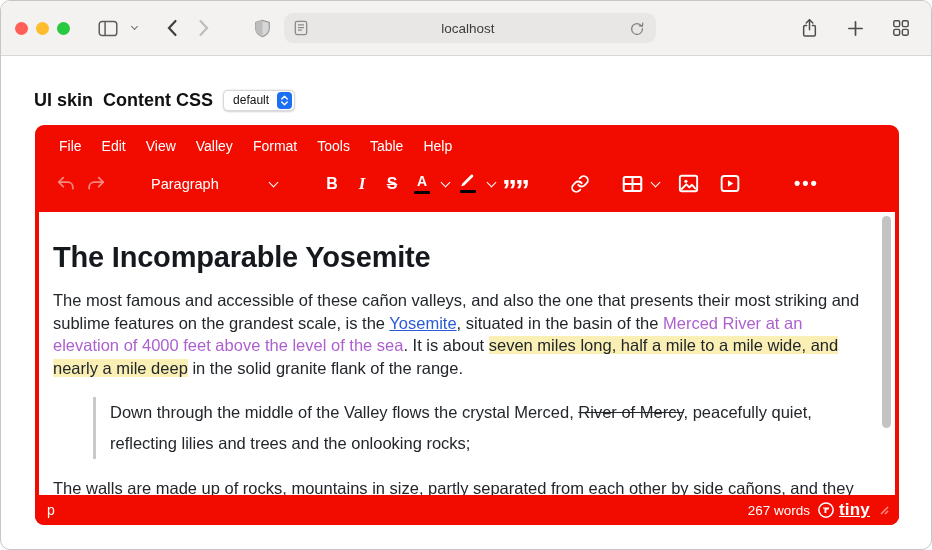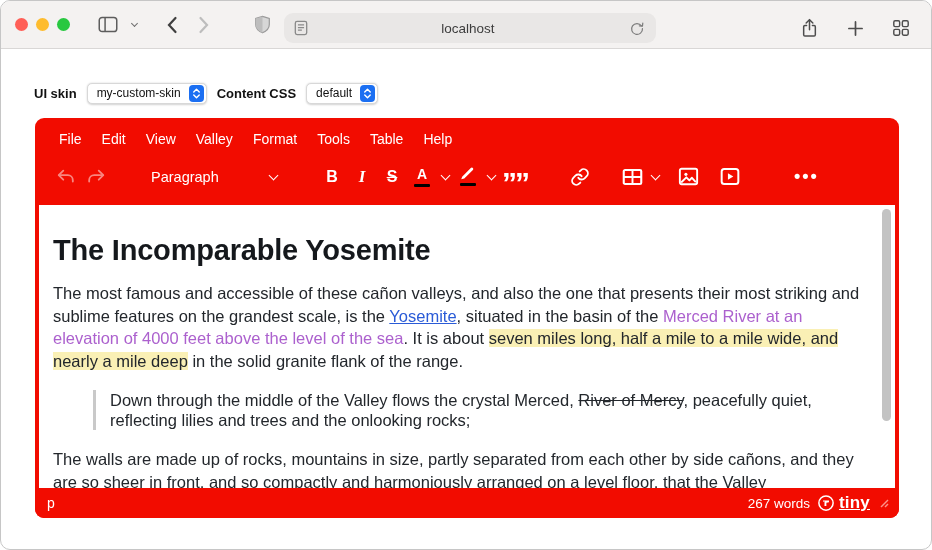--- a/index.html
+++ b/index.html
@@ -19,7 +19,7 @@
   .window{width:932px;height:550px;border:1px solid #c6c6c6;border-radius:10px;overflow:hidden;background:#fff;position:relative;}
 
   
-  .chrome{height:48px;background:var(--chrome-bg);border-bottom:1px solid #d9d7d6;display:flex;align-items:center;padding:0 14px;position:relative;}
+  .chrome{height:55px;background:var(--chrome-bg);border-bottom:1px solid #d9d7d6;display:flex;align-items:center;padding:0 14px;position:relative;}
   .traffic{display:flex;gap:8px;margin-right:22px;}
   .light{width:13px;height:13px;border-radius:50%;}
   .light.red{background:var(--traffic-red);}

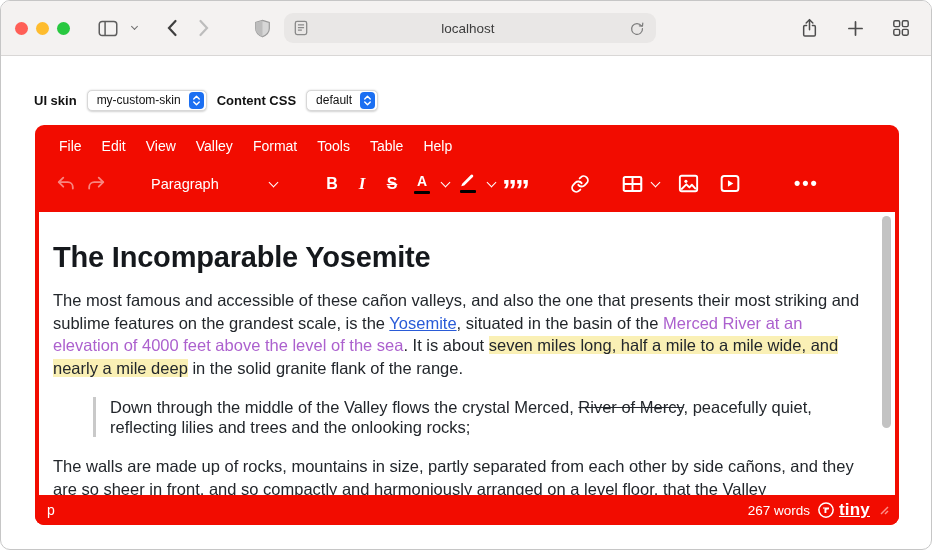--- a/index.html
+++ b/index.html
@@ -37,7 +37,7 @@
   
   .page{padding:0;}
   .controls-row{display:flex;align-items:center;gap:10px;padding:32px 0 0 33px;height:56px;}
-  .ctrl-label{font-size:13px;font-weight:bold;color:#111;}
+  .ctrl-label{font-size:18px;font-weight:bold;color:#111;}
   .ctrl-label.second{}
   .mac-select{display:inline-flex;align-items:center;gap:8px;background:#fff;border:1px solid #d8d8d8;border-radius:5px;padding:1px 2px 1px 9px;font-size:12px;color:#111;box-shadow:0 0.5px 2px rgba(0,0,0,.18);height:21px;cursor:default;}
   .stepper{width:15px;height:17px;background:var(--accent-blue);border-radius:4px;display:flex;align-items:center;justify-content:center;}

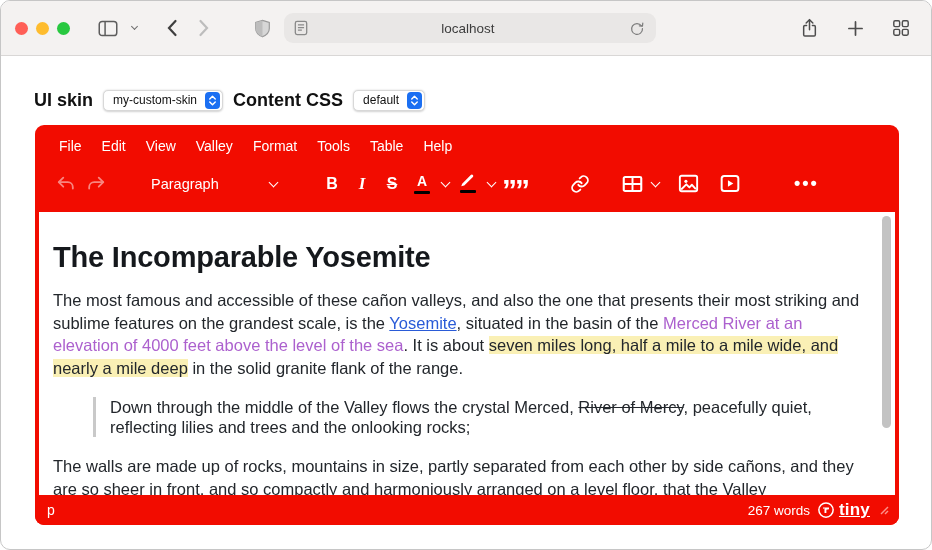--- a/index.html
+++ b/index.html
@@ -167,15 +167,6 @@
 
     <div class="controls-row">
       <span class="ctrl-label">UI skin</span>
-      <div class="mac-select">
-        <span>my-custom-skin</span>
-        <span class="stepper">
-          <svg width="11" height="13" viewBox="0 0 14 16">
-              <path d="M3.5 6 L7 2.5 L10.5 6" fill="none" stroke="#fff" stroke-width="1.8" stroke-linecap="round" stroke-linejoin="round"></path>
-              <path d="M3.5 10 L7 13.5 L10.5 10" fill="none" stroke="#fff" stroke-width="1.8" stroke-linecap="round" stroke-linejoin="round"></path>
-            </svg>
-        </span>
-      </div>
       <span class="ctrl-label second">Content CSS</span>
       <div class="mac-select">
         <span>default</span>

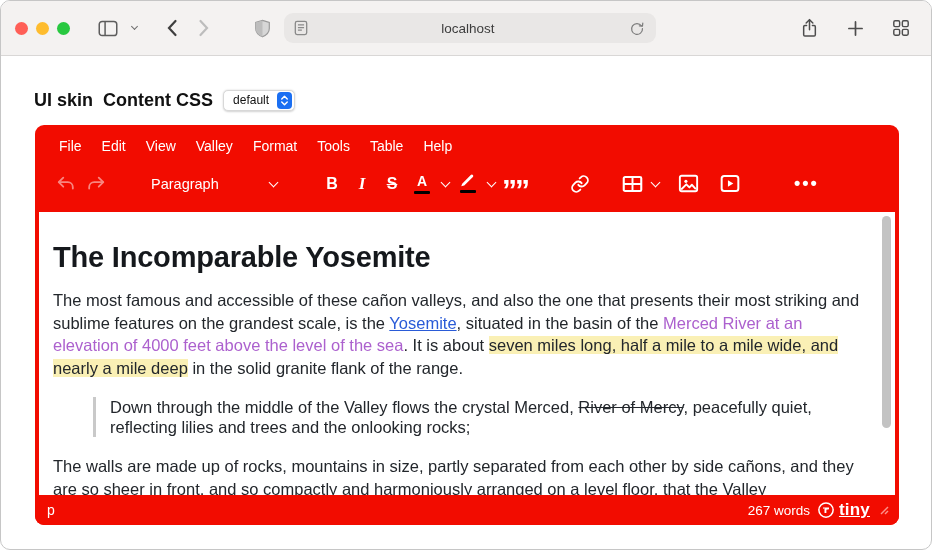--- a/index.html
+++ b/index.html
@@ -65,7 +65,7 @@
   .content{position:relative;background:#fff;margin:0 4px;height:283px;overflow:hidden;padding:1px 30px 0 14px;color:var(--ink);}
   .content h1{font-size:29px;font-weight:bold;color:#15181c;margin:26px 0 14px 0;line-height:36px;letter-spacing:-.2px;}
   .content p{font-size:16.5px;line-height:22.5px;margin:0 0 18px 0;max-width:822px;}
-  .content blockquote{margin:18px 0 18px 40px;border-left:3px solid #c9c9c9;padding-left:14px;font-size:16.5px;line-height:20px;max-width:760px;}
+  .content blockquote{margin:18px 0 18px 40px;border-left:3px solid #c9c9c9;padding-left:14px;font-size:16.5px;line-height:31px;max-width:760px;}
   .seg-link{color:var(--link);text-decoration:underline;}
   .seg-colored{color:var(--text-purple);}
   .seg-highlight{background:var(--highlight);}

